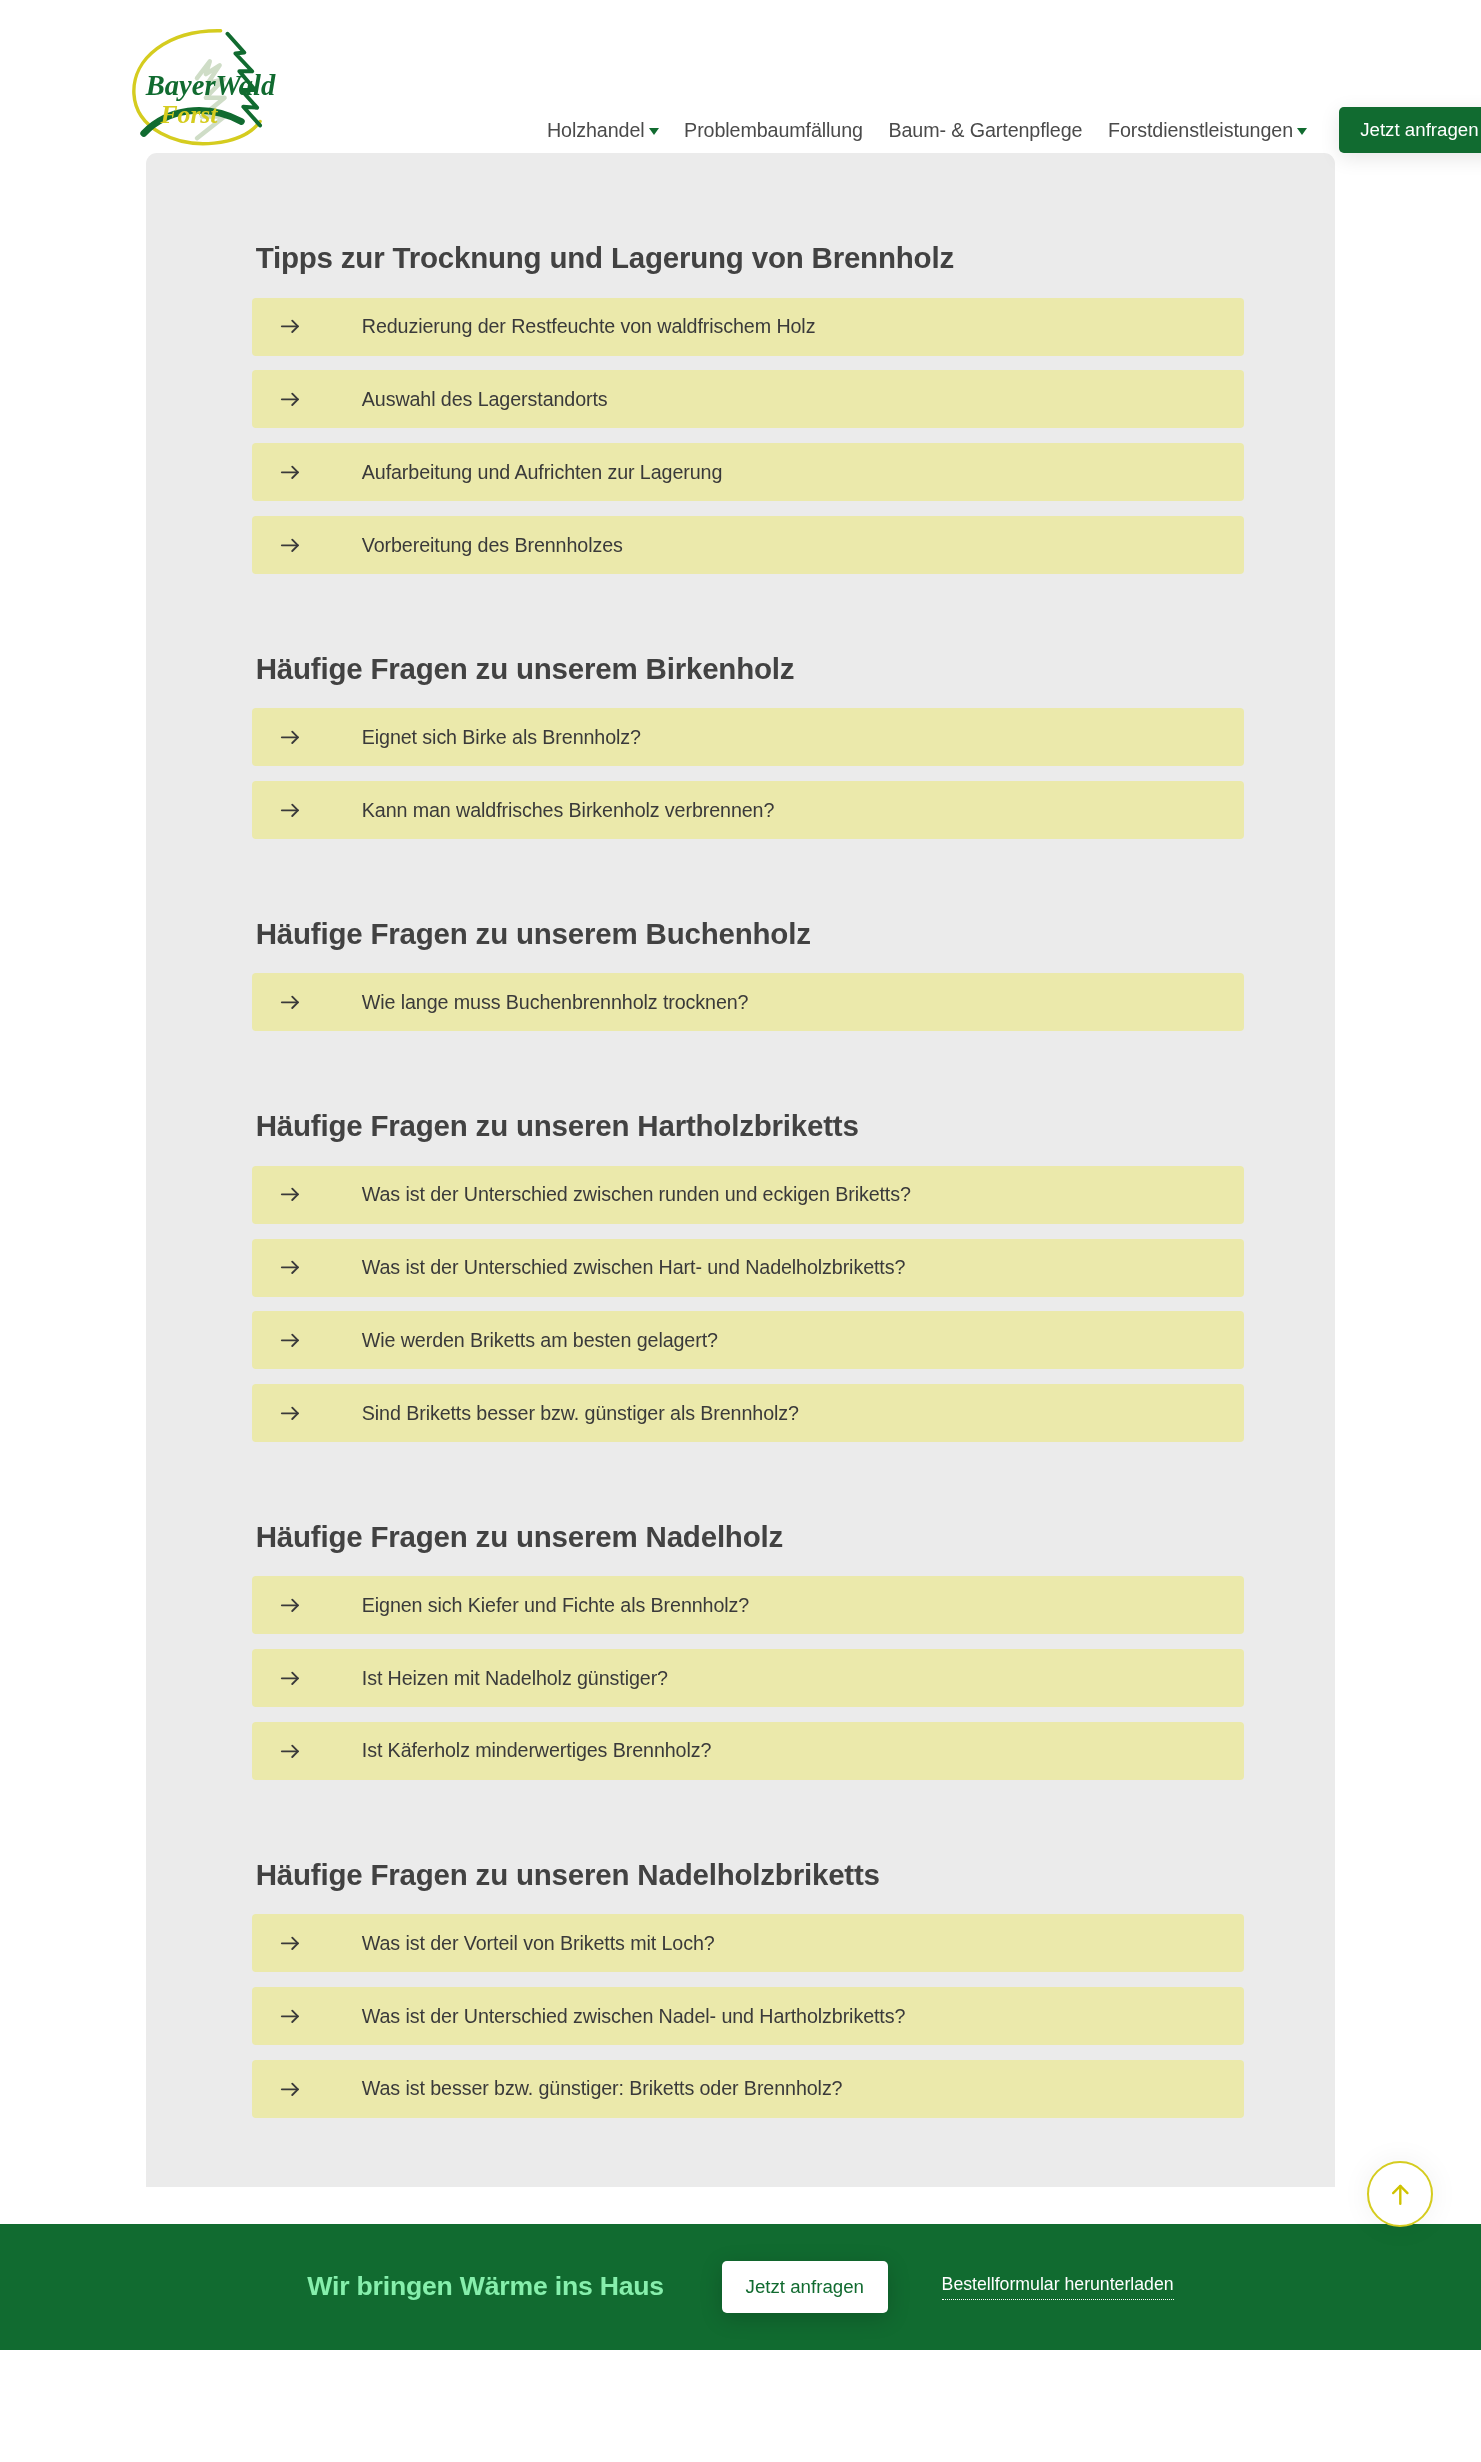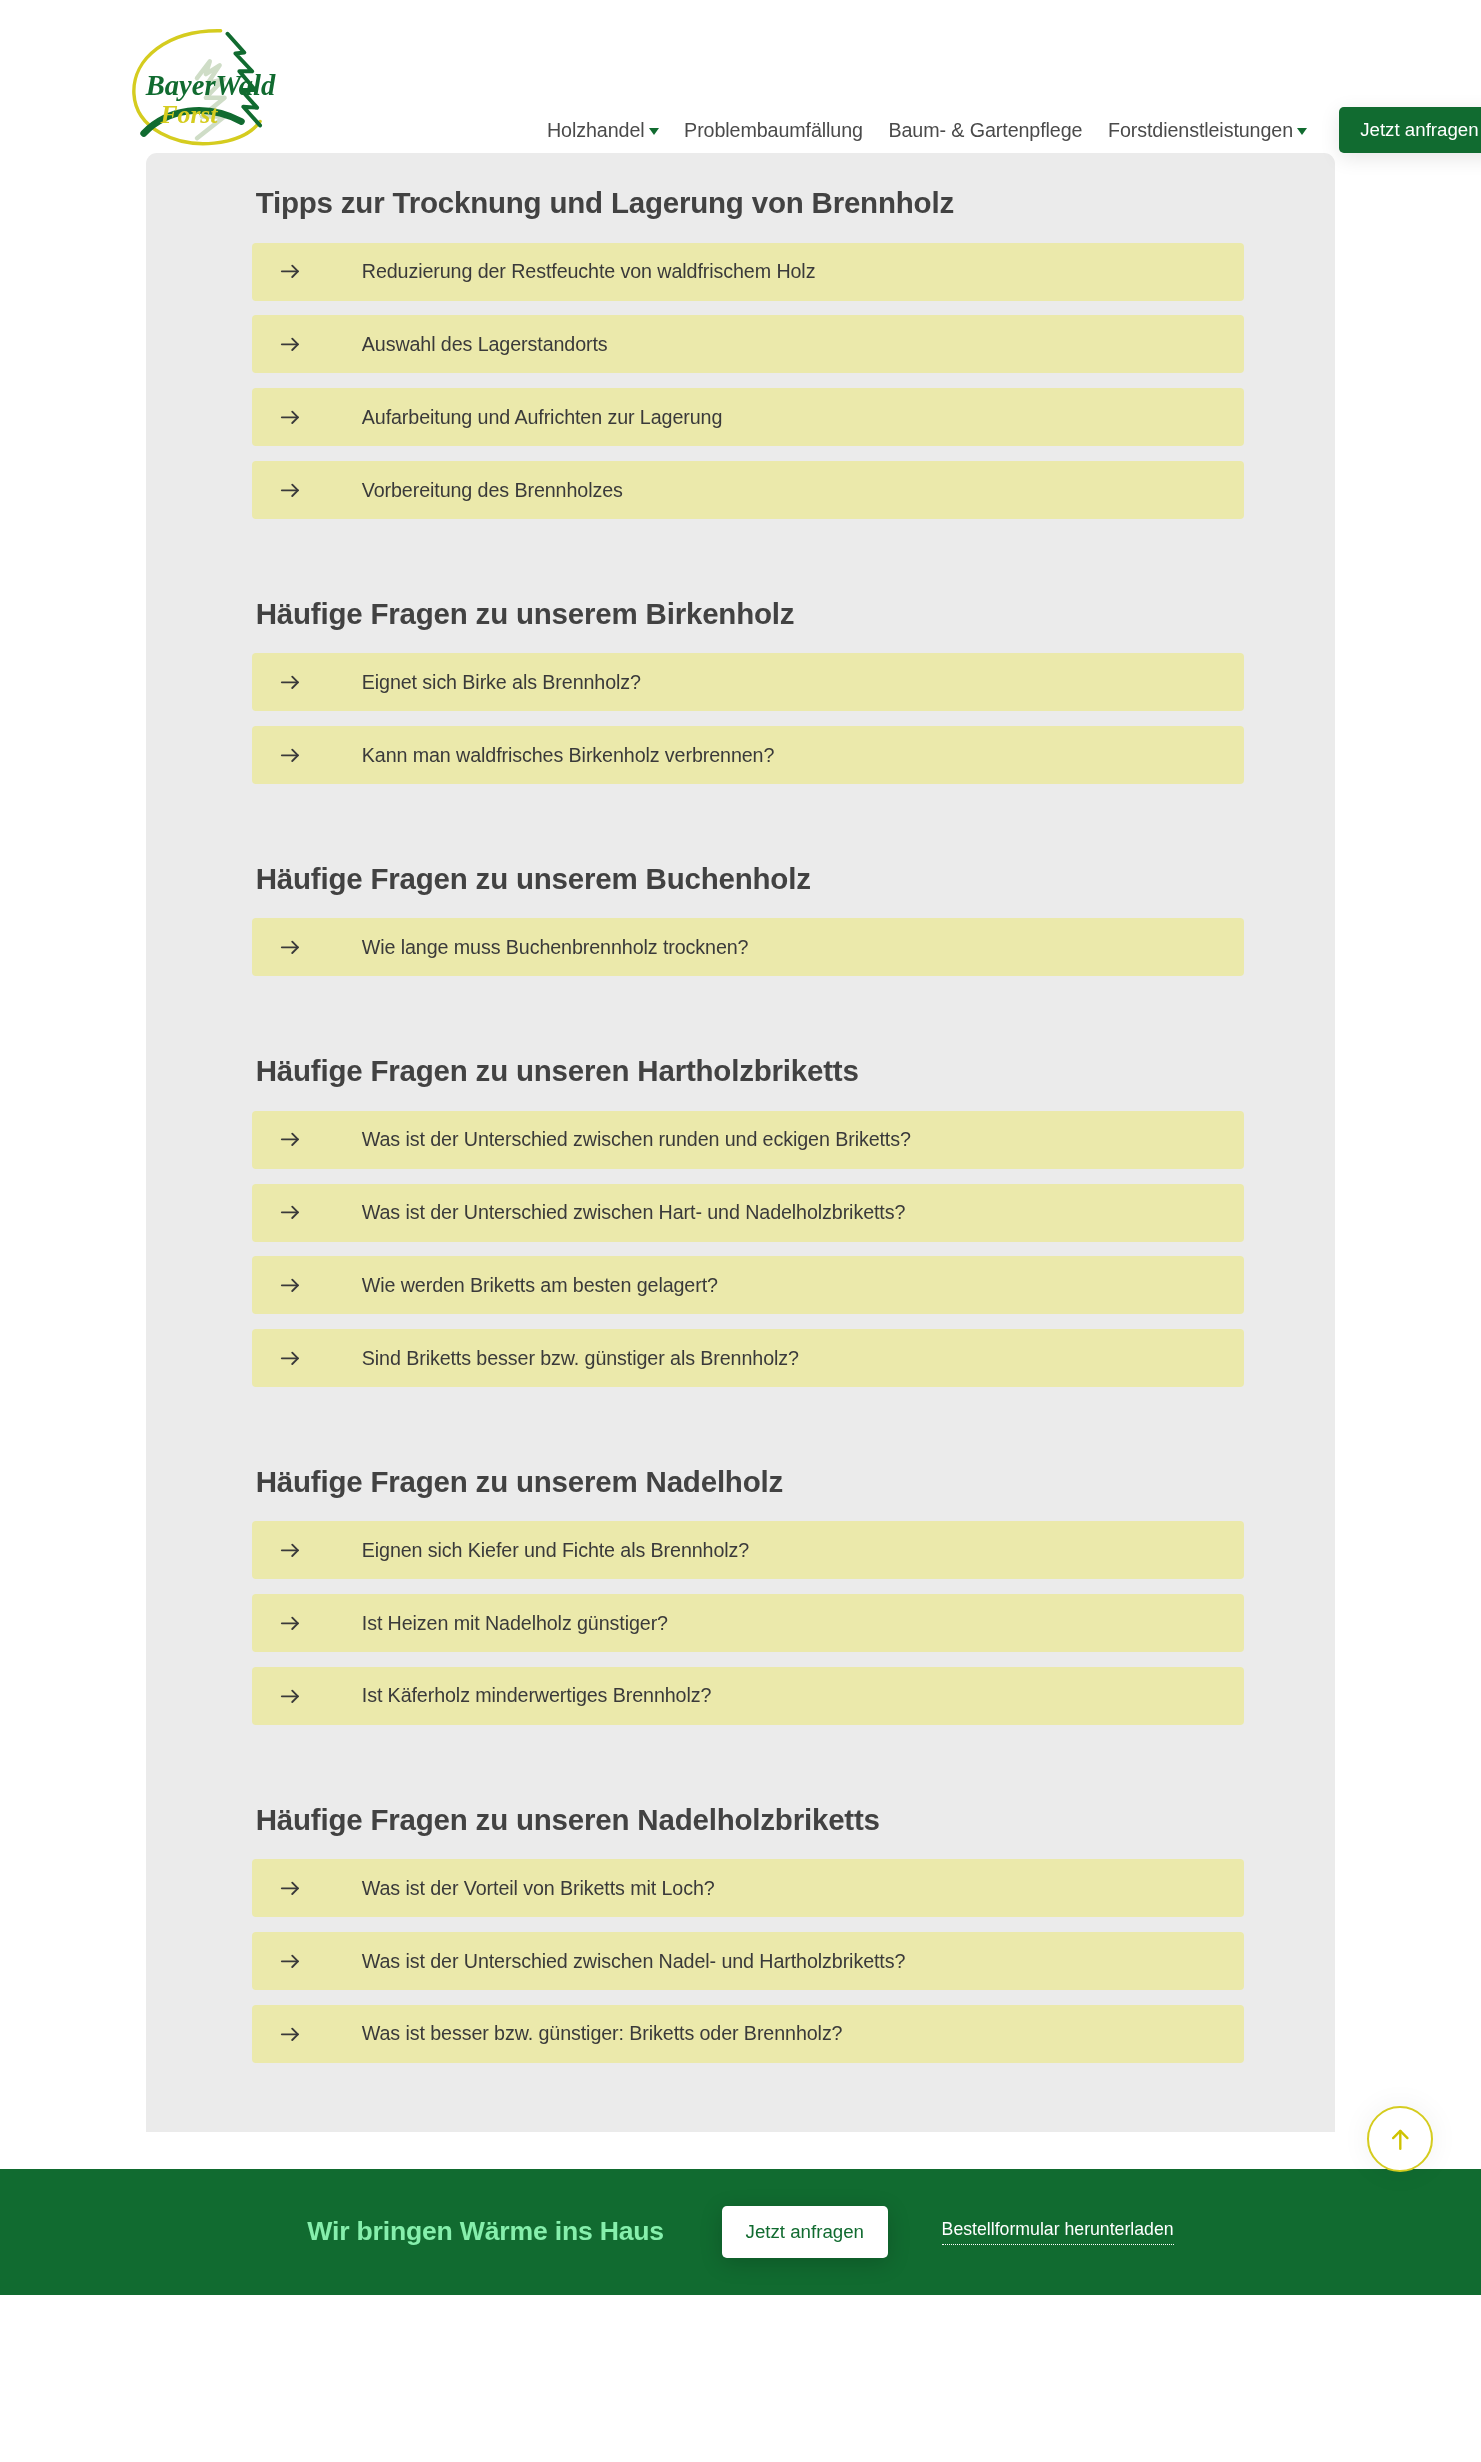--- a/index.html
+++ b/index.html
@@ -74,7 +74,7 @@
     width: 1189px;
     background: #ebebeb;
     border-radius: 10.8px 10.8px 0 0;
-    padding: 33px 0 69px 0;
+    padding: 88px 0 69px 0;
   }
   .panel-inner {
     width: 1007px;

